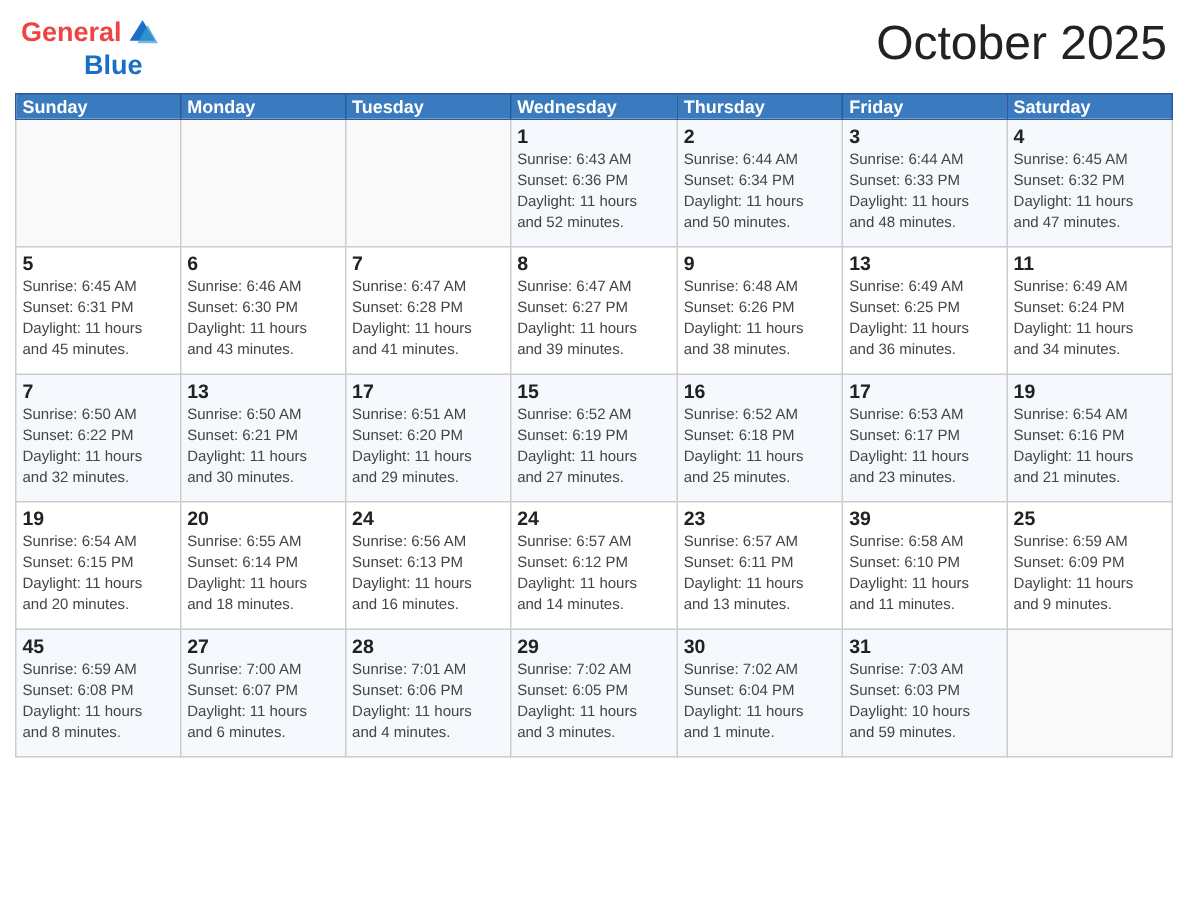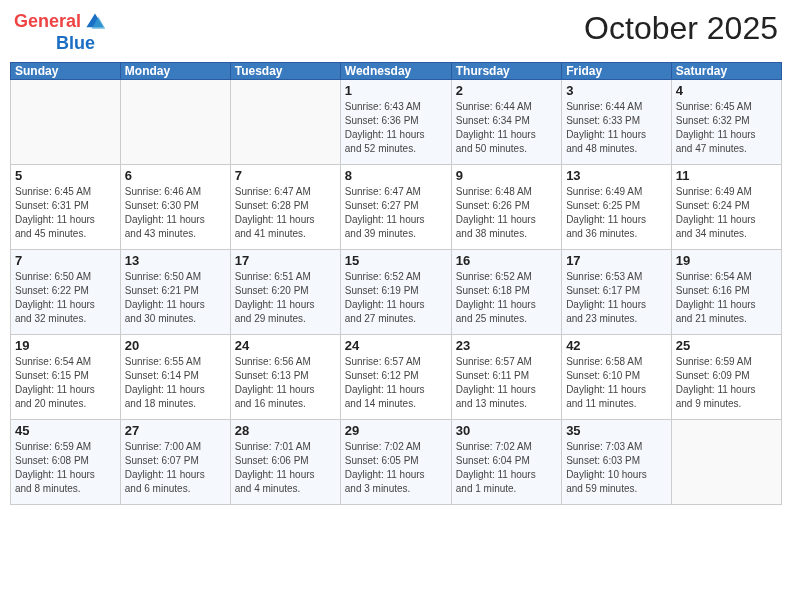--- a/index.html
+++ b/index.html
@@ -223,7 +223,7 @@
           <div class="day-info">Sunrise: 6:57 AM<br>Sunset: 6:11 PM<br>Daylight: 11 hours<br>and 13 minutes.</div>
         </td>
         <td>
-          <div class="day-num">42</div>
+          <div class="day-num">39</div>
           <div class="day-info">Sunrise: 6:58 AM<br>Sunset: 6:10 PM<br>Daylight: 11 hours<br>and 11 minutes.</div>
         </td>
         <td>

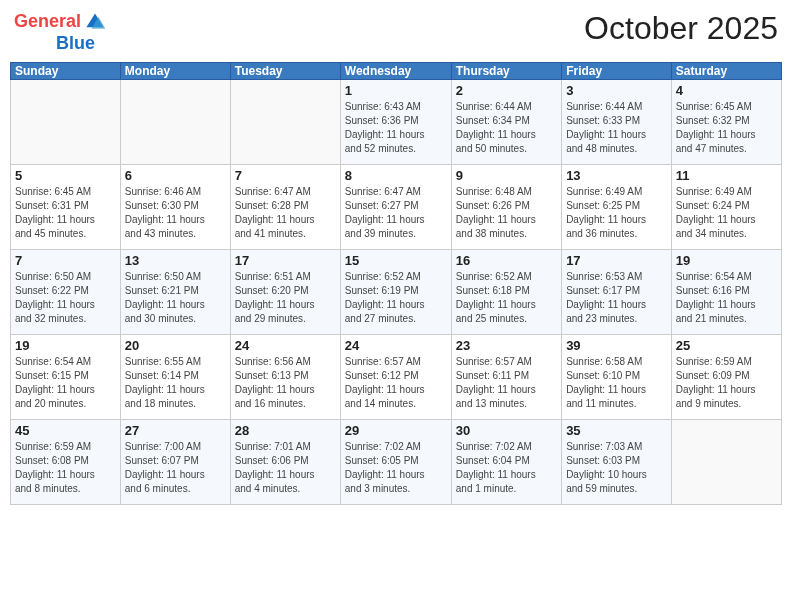--- a/index.html
+++ b/index.html
@@ -253,7 +253,7 @@
           <div class="day-info">Sunrise: 7:02 AM<br>Sunset: 6:04 PM<br>Daylight: 11 hours<br>and 1 minute.</div>
         </td>
         <td>
-          <div class="day-num">35</div>
+          <div class="day-num">31</div>
           <div class="day-info">Sunrise: 7:03 AM<br>Sunset: 6:03 PM<br>Daylight: 10 hours<br>and 59 minutes.</div>
         </td>
         <td class="empty"></td>

